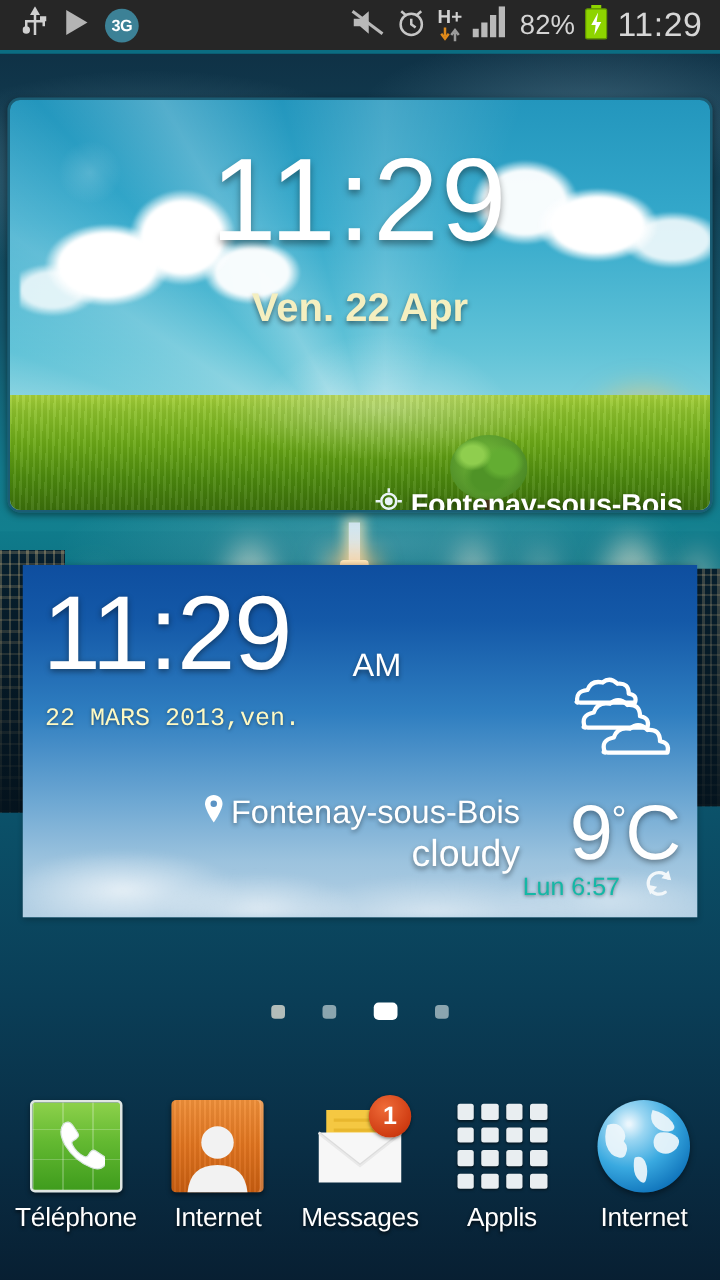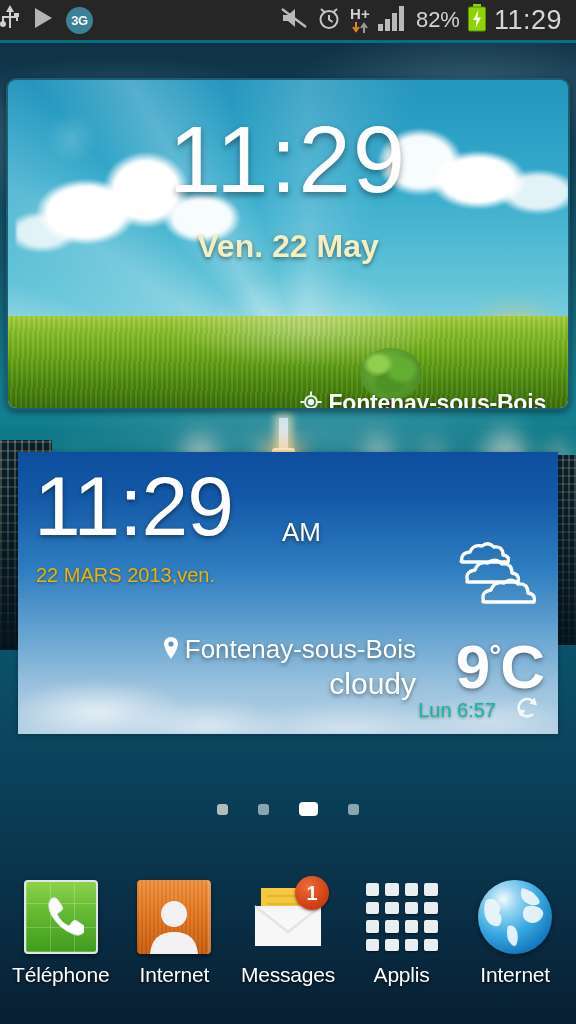--- a/index.html
+++ b/index.html
@@ -69,7 +69,7 @@
     background:#262626; z-index:40;
     display:flex; align-items:center;
   }
-  #statusbar .sb-left { display:flex; align-items:center; gap:11px; }
+  #statusbar .sb-left { display:flex; align-items:center; gap:11px; padding-left:18px; }
   #statusbar .sb-right { display:flex; align-items:center; gap:8px; margin-left:auto; padding-right:14px; }
   .sb-clock { color:#d6d6d6; font-size:27px; letter-spacing:.5px; }
   .sb-batt-pct { color:#d4d4d4; font-size:22px; }

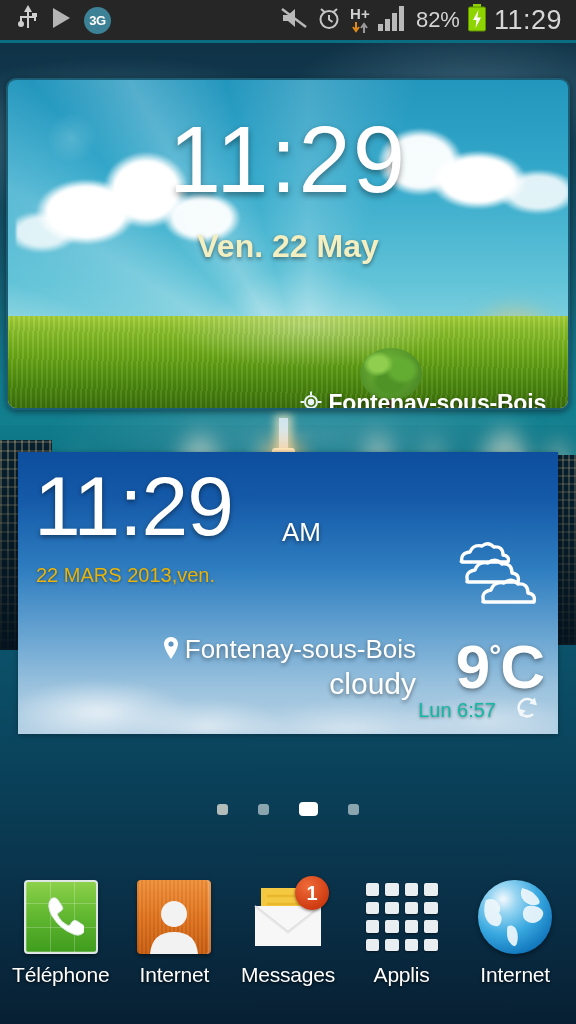--- a/index.html
+++ b/index.html
@@ -404,7 +404,7 @@
     <span style="color:#fff;font-size:94px;font-weight:300;letter-spacing:2px;text-shadow:0 3px 6px rgba(0,0,0,.4);">11:29</span>
   </div>
   <div style="position:absolute;left:0;top:148px;width:100%;text-align:center;">
-    <span style="color:#f4efc0;font-size:32px;font-weight:bold;text-shadow:0 2px 4px rgba(0,0,0,.45);">Ven. 22 May</span>
+    <span style="color:#f4efc0;font-size:32px;font-weight:bold;text-shadow:0 2px 4px rgba(0,0,0,.45);">Ven. 22 Apr</span>
   </div>
 
   <div class="aw-temp">

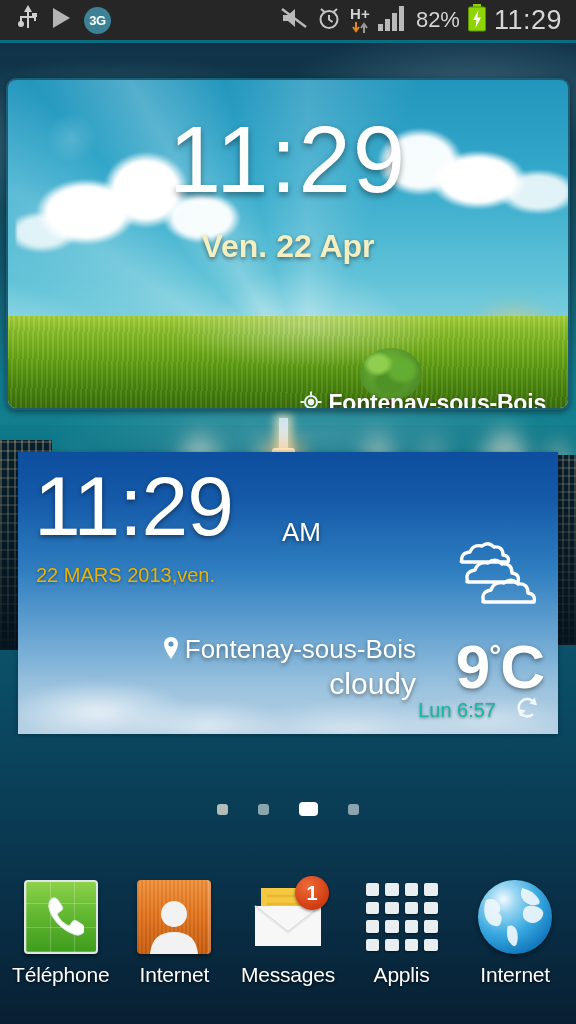--- a/index.html
+++ b/index.html
@@ -201,8 +201,9 @@
     text-shadow:0 2px 4px rgba(0,0,0,.45);
   }
   .cw-date {
-    position:absolute; left:18px; top:112px; color:#eab308; font-size:20px; font-weight:300;
+    position:absolute; left:18px; top:112px; color:#fef9c3; font-size:20px; font-weight:300;
     text-shadow:0 1px 3px rgba(0,0,0,.4);
+    font-family:Liberation Mono, monospace;
   }
   .cw-icon { position:absolute; right:18px; top:88px; }
   .cw-citywrap {

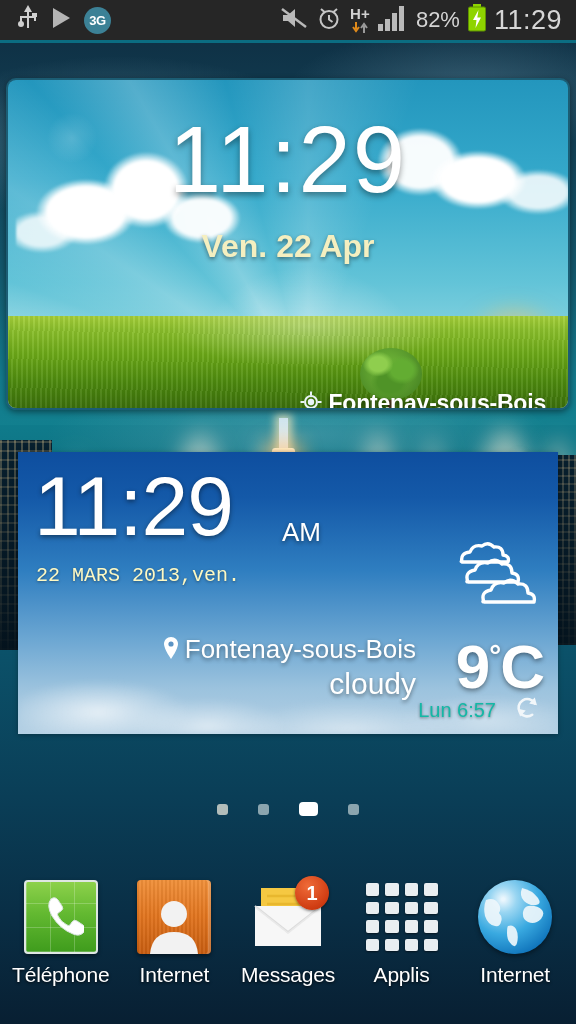--- a/index.html
+++ b/index.html
@@ -220,7 +220,7 @@
   }
   .cw-temp {
     position:absolute; right:14px; top:184px; color:#fff;
-    font-size:62px; font-weight:700; letter-spacing:-1px; line-height:1;
+    font-size:62px; font-weight:400; letter-spacing:-1px; line-height:1;
     text-shadow:0 2px 5px rgba(0,0,0,.45);
   }
   .cw-temp .deg { font-size:30px; vertical-align:super; }

